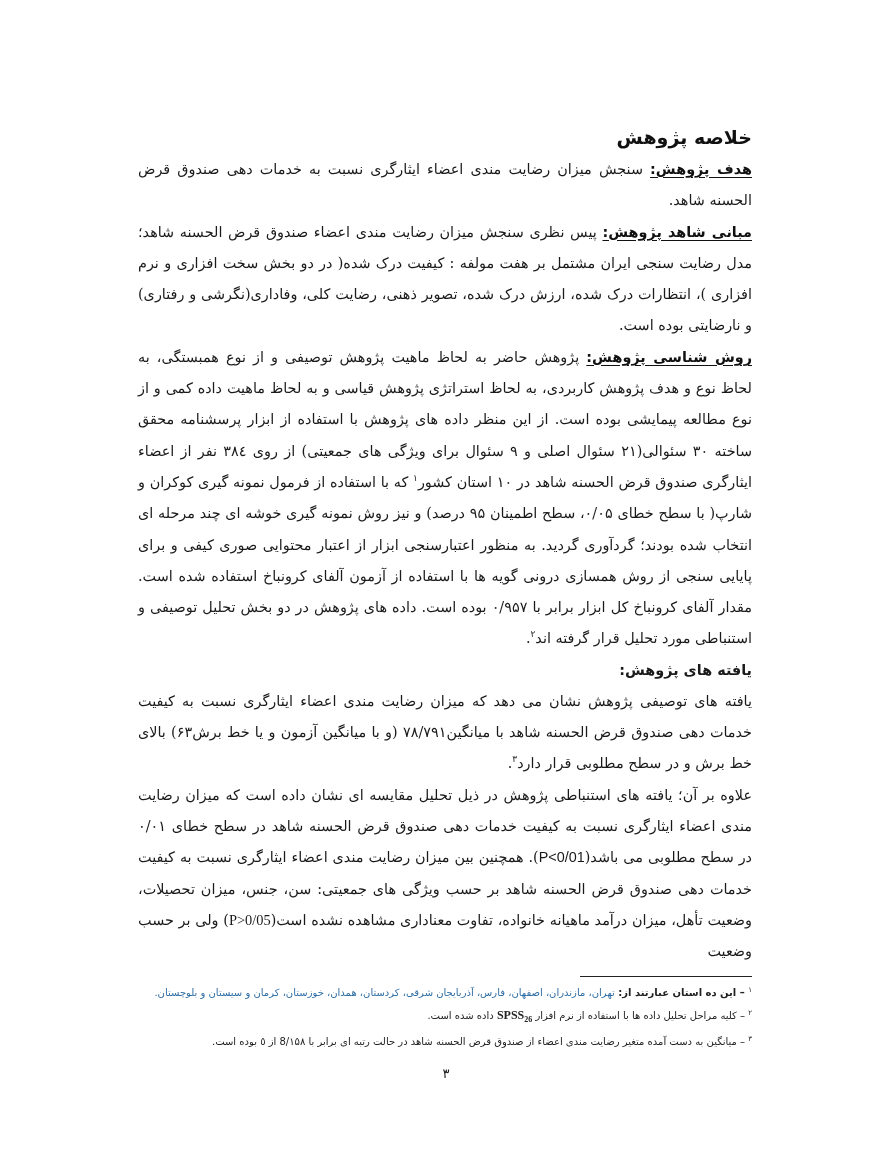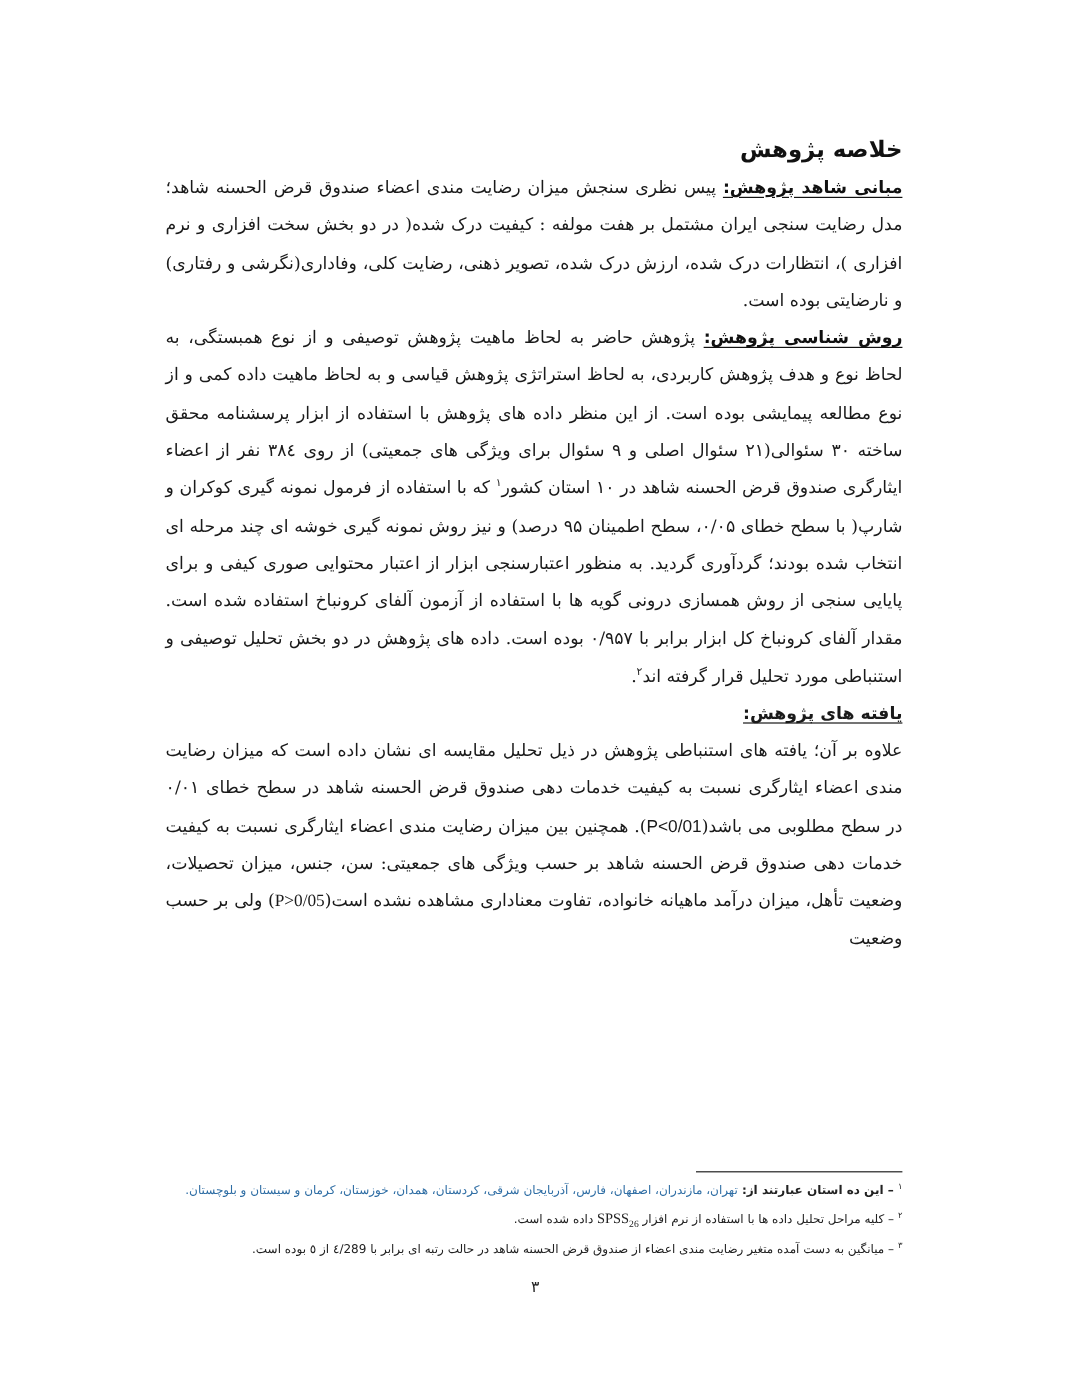--- a/index.html
+++ b/index.html
@@ -18,7 +18,7 @@
     .page {
       position: absolute;
       left: 138px;
-      top: 110px;
+      top: 122px;
       width: 614px;
       direction: rtl;
       text-align: justify;

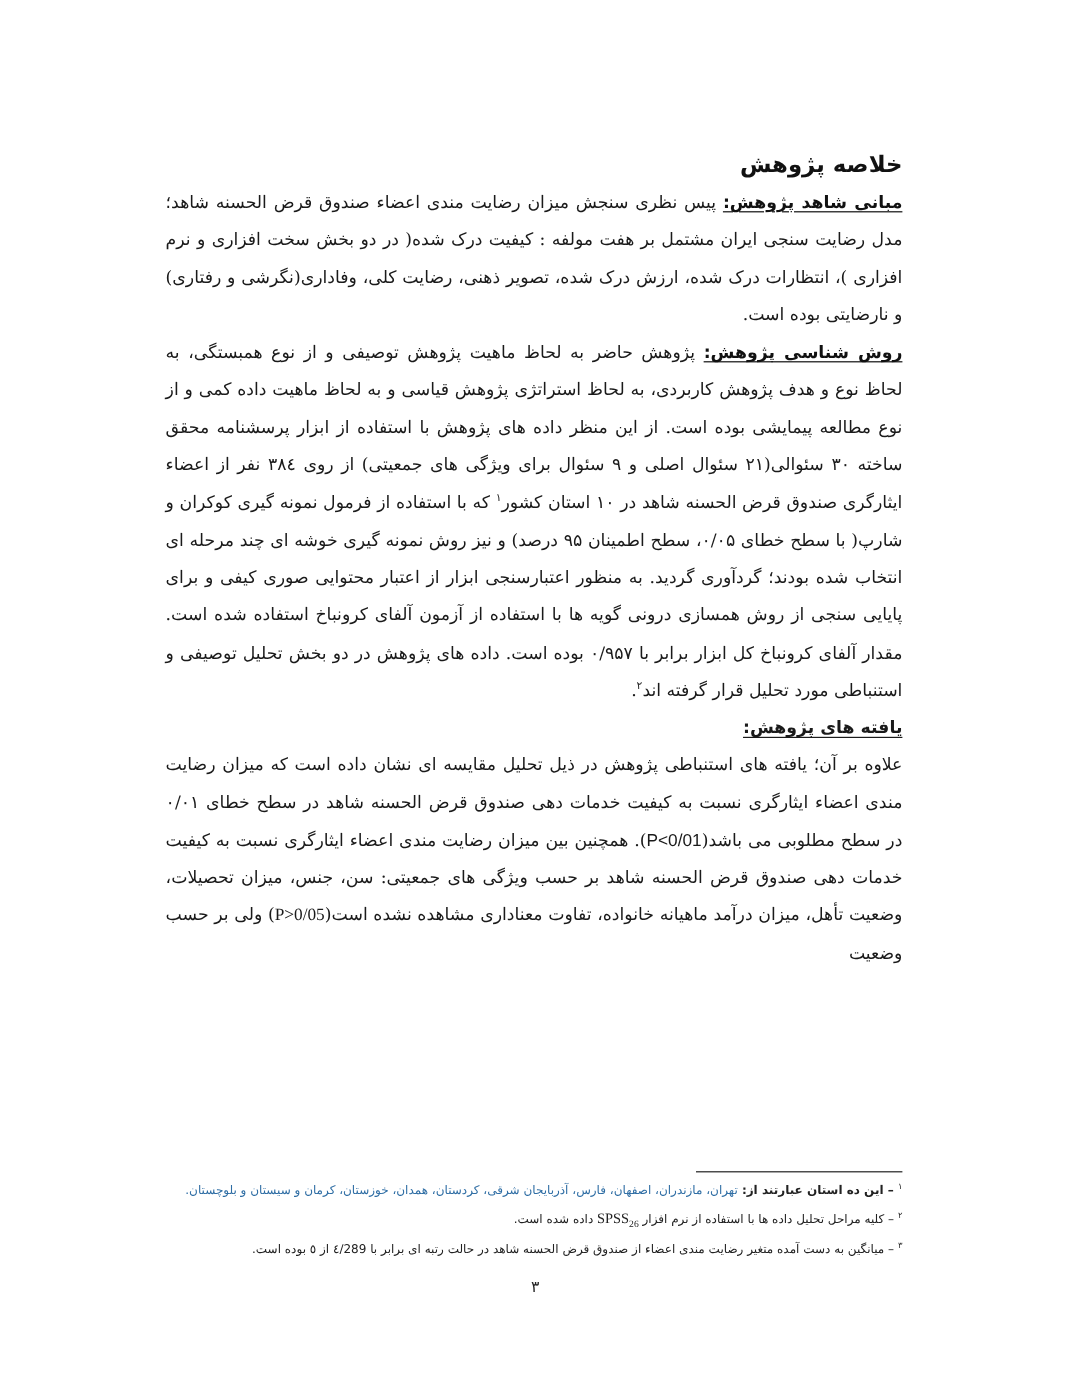--- a/index.html
+++ b/index.html
@@ -131,6 +131,9 @@
 <div class="page">
   <h1 class="title">خلاصه پژوهش</h1>
 
+  <p class="para">
+    <span class="label">هدف پژوهش:</span><span> سنجش میزان رضایت مندی اعضاء ایثارگری نسبت به خدمات دهی صندوق قرض الحسنه شاهد.</span>
+  </p>
 
   <p class="para">
     <span class="label">مبانی شاهد پژوهش:</span><span> پیس نظری سنجش میزان رضایت مندی اعضاء صندوق قرض الحسنه شاهد؛ مدل رضایت سنجی ایران مشتمل بر هفت مولفه : کیفیت درک شده( در دو بخش سخت افزاری و نرم افزاری )، انتظارات درک شده، ارزش درک شده، تصویر ذهنی، رضایت کلی، وفاداری(نگرشی و رفتاری) و نارضایتی بوده است.</span>

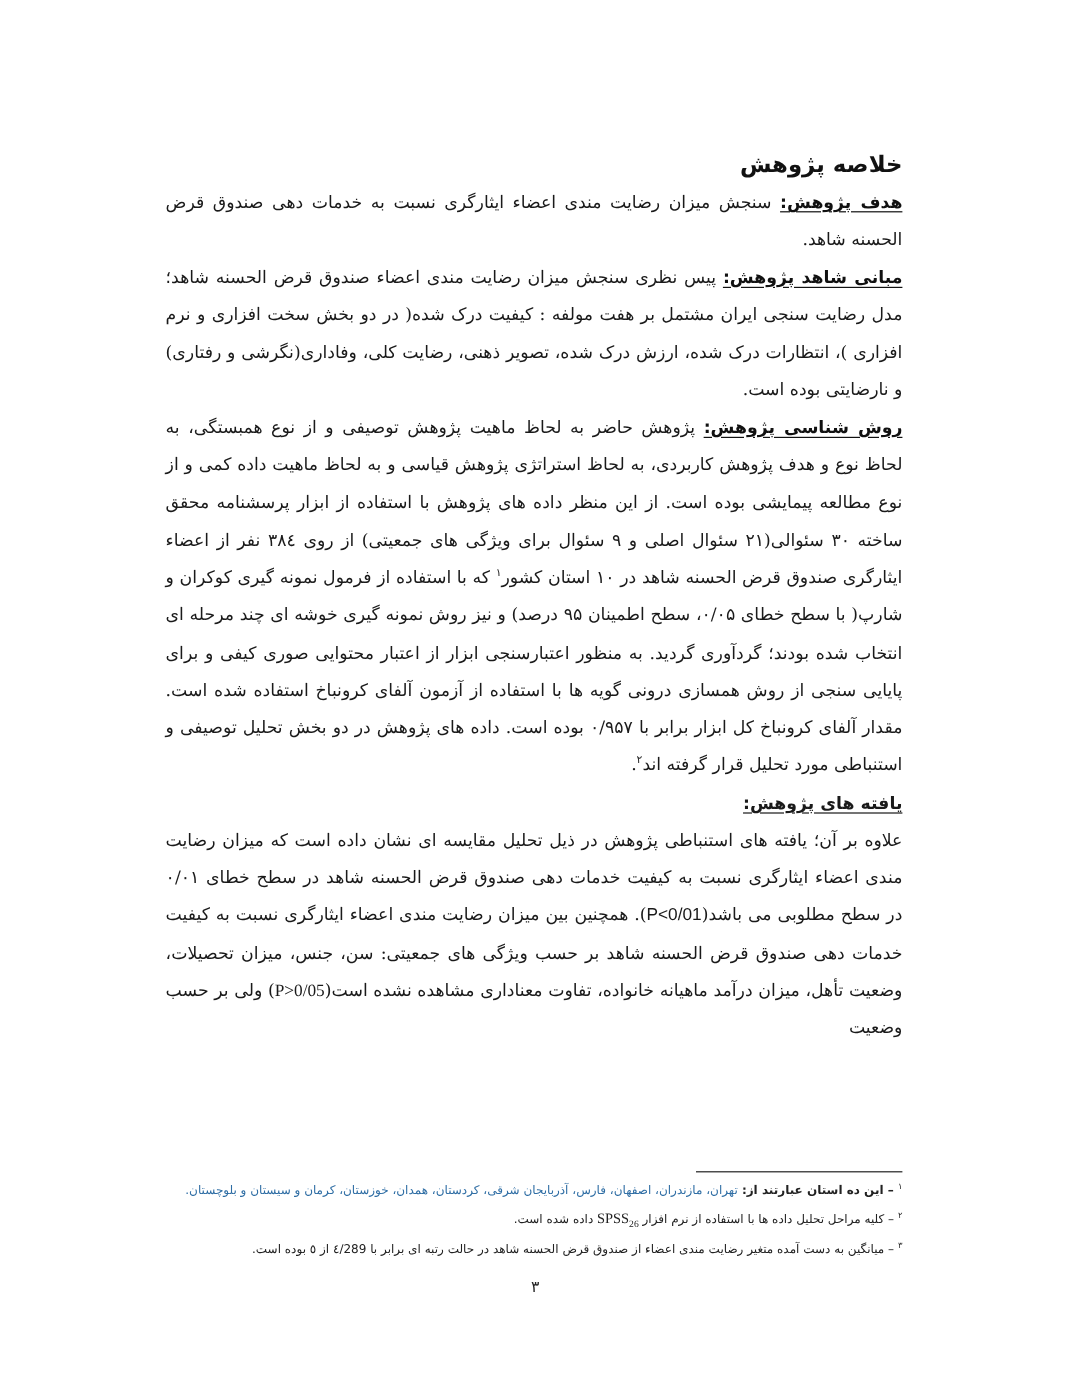--- a/index.html
+++ b/index.html
@@ -63,7 +63,6 @@
     .section-heading {
       font-family: "DejaVu Sans", "Liberation Sans", sans-serif;
       font-weight: bold;
-      text-decoration: underline;
       text-underline-offset: 3px;
       font-size: 14.4px;
       line-height: 31px;

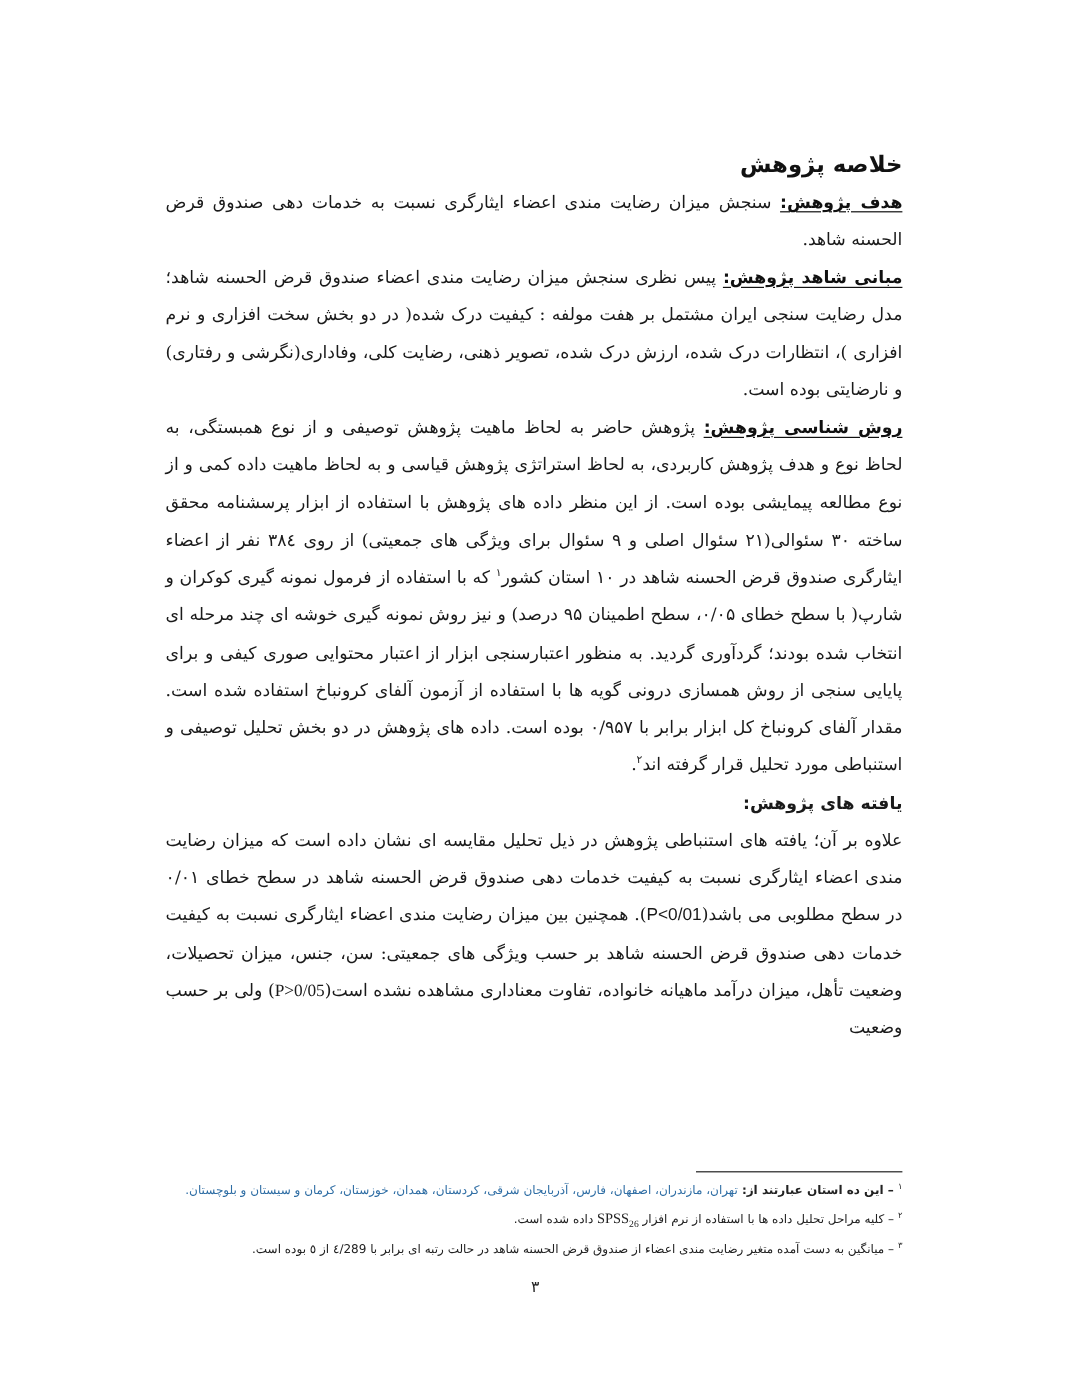--- a/index.html
+++ b/index.html
@@ -144,6 +144,9 @@
 
   <p class="section-heading">یافته های پژوهش:</p>
 
+  <p class="para">
+    <span>یافته های توصیفی پژوهش نشان می دهد که میزان رضایت مندی اعضاء ایثارگری نسبت به کیفیت خدمات دهی صندوق قرض الحسنه شاهد با میانگین۷۸/۷۹۱ (و با میانگین آزمون و یا  خط برش۶۳) بالای خط برش و در سطح مطلوبی قرار دارد</span><sup class="fn-ref">۳</sup><span>.</span>
+  </p>
 
   <p class="para">
     <span>علاوه بر آن؛ یافته های استنباطی پژوهش در ذیل تحلیل مقایسه ای نشان داده است که میزان رضایت مندی اعضاء ایثارگری نسبت به کیفیت خدمات دهی صندوق قرض الحسنه شاهد در سطح خطای ۰/۰۱ در سطح مطلوبی می باشد(</span><span class="latin">P&lt;0/01</span><span>). همچنین بین میزان رضایت مندی اعضاء ایثارگری نسبت به کیفیت خدمات دهی صندوق قرض الحسنه شاهد بر حسب ویژگی های جمعیتی: سن، جنس، میزان تحصیلات، وضعیت تأهل، میزان درآمد ماهیانه خانواده، تفاوت معناداری مشاهده نشده است(</span><span class="latin-serif">P&gt;0/05</span><span>) ولی بر حسب وضعیت</span>

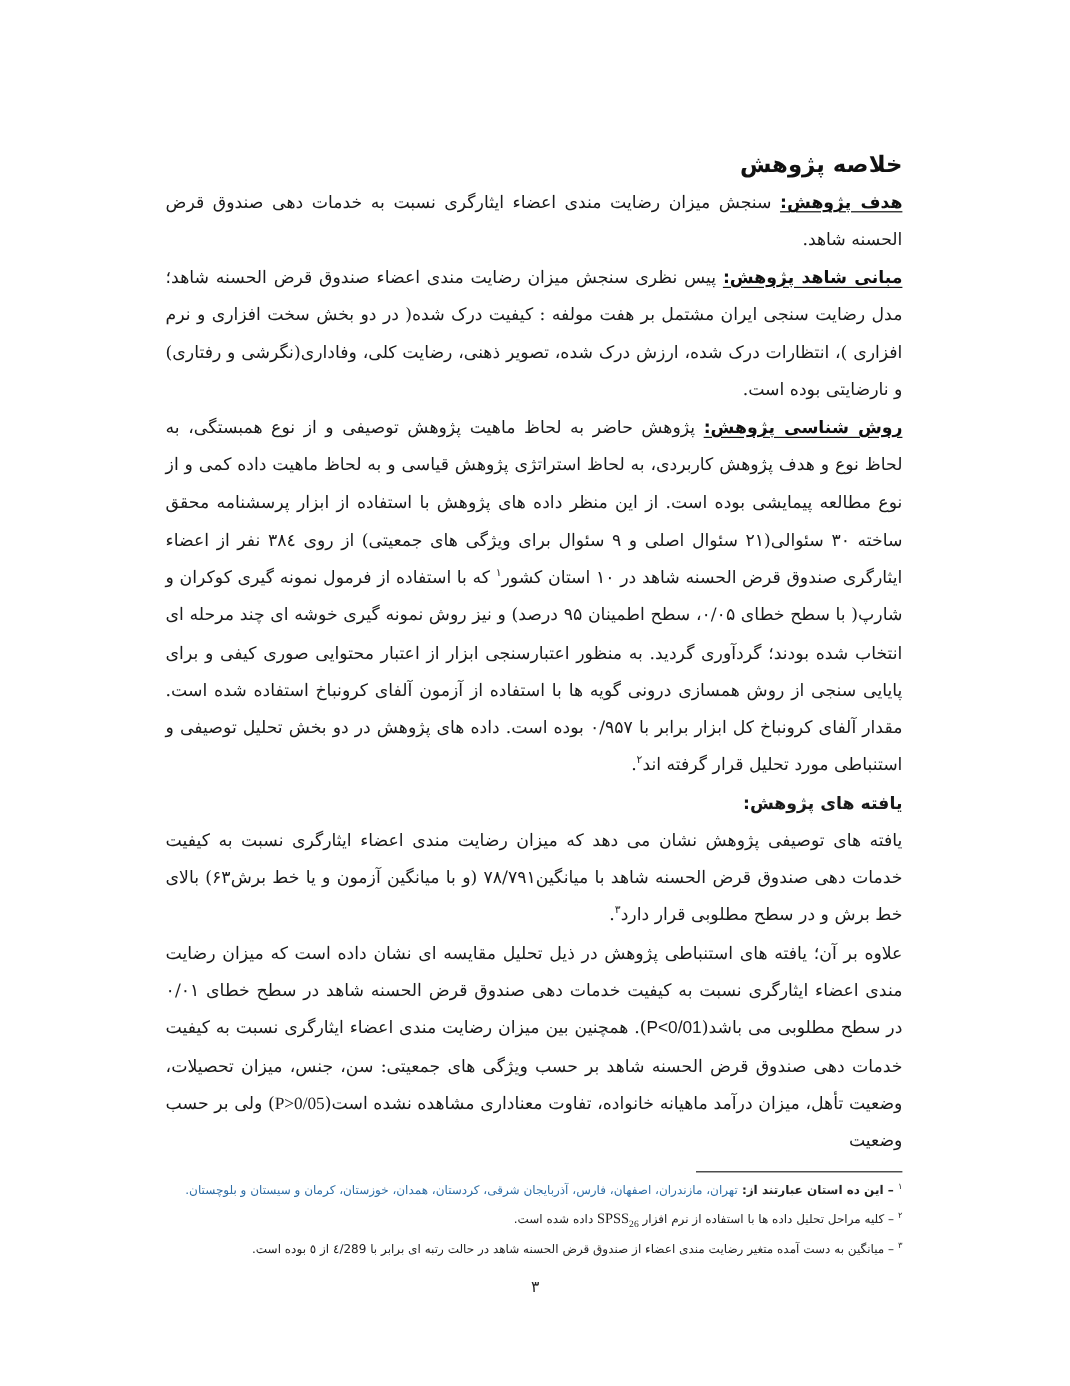--- a/index.html
+++ b/index.html
@@ -105,7 +105,7 @@
     }
     .footnote .spss {
       font-family: "Liberation Serif", "DejaVu Serif", serif;
-      font-weight: normal;
+      font-weight: bold;
       font-size: 12px;
       direction: ltr;
       unicode-bidi: embed;

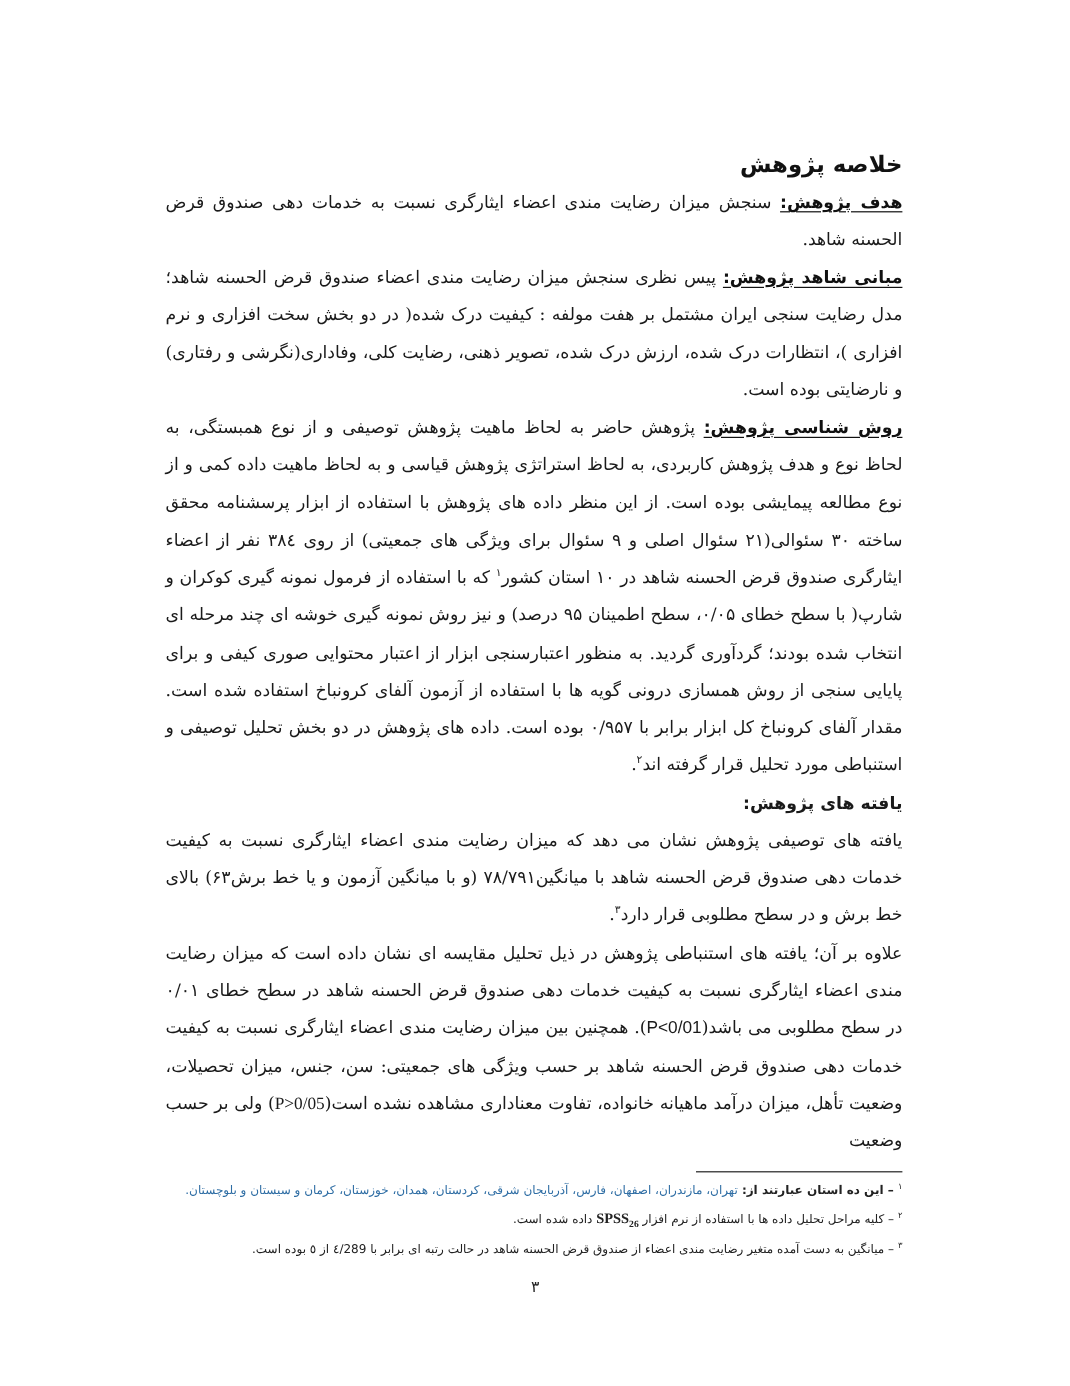--- a/index.html
+++ b/index.html
@@ -163,7 +163,7 @@
     <span class="fn-num">۲</span><span> – کلیه مراحل تحلیل داده ها با استفاده از نرم افزار </span><span class="spss"><span>SPSS</span><sub>26</sub></span><span> داده شده است.</span>
   </p>
   <p class="footnote">
-    <span class="fn-num">۳</span><span> – میانگین به دست آمده  متغیر رضایت مندی اعضاء  از صندوق قرض الحسنه شاهد در حالت رتبه ای برابر با ٤/289 از ٥ بوده است.</span>
+    <span class="fn-num">۳</span><span> – میانگین به دست آمده  متغیر رضایت مندی اعضاء  از صندوق قرض الحسنه شاهد در حالت رتبه ای برابر با 8/۱۵۸ از ٥ بوده است.</span>
   </p>
 </div>
 

